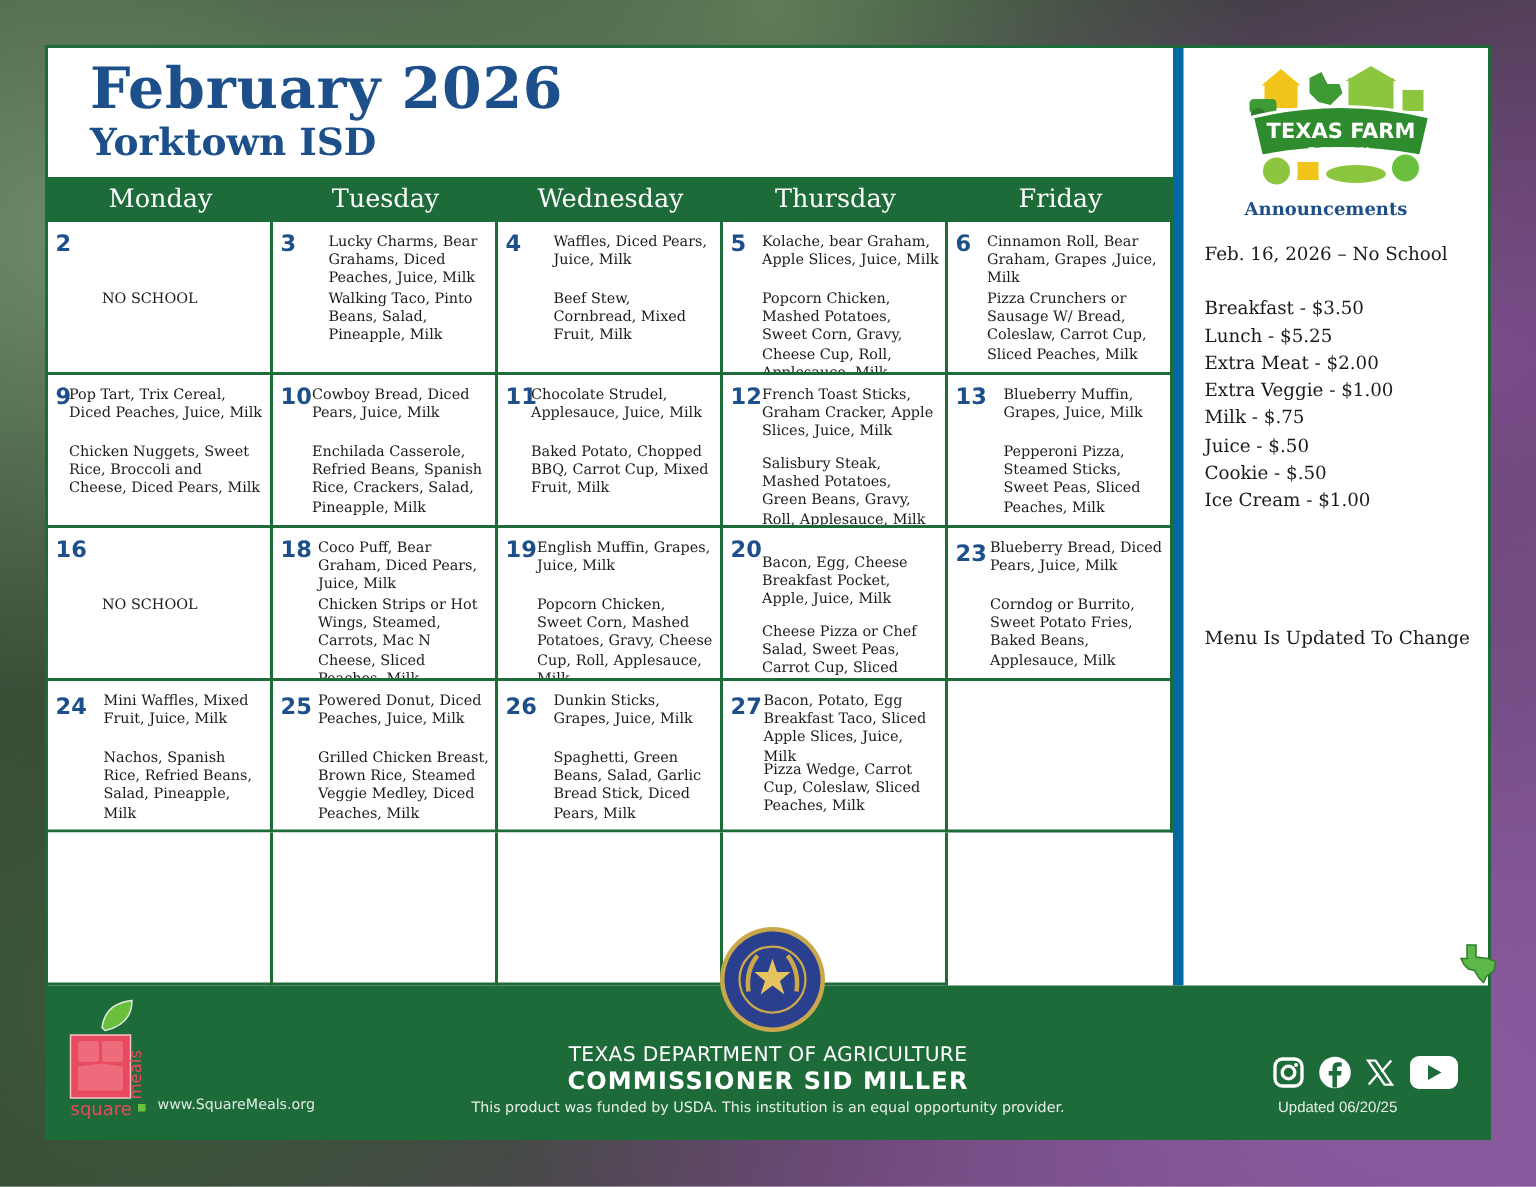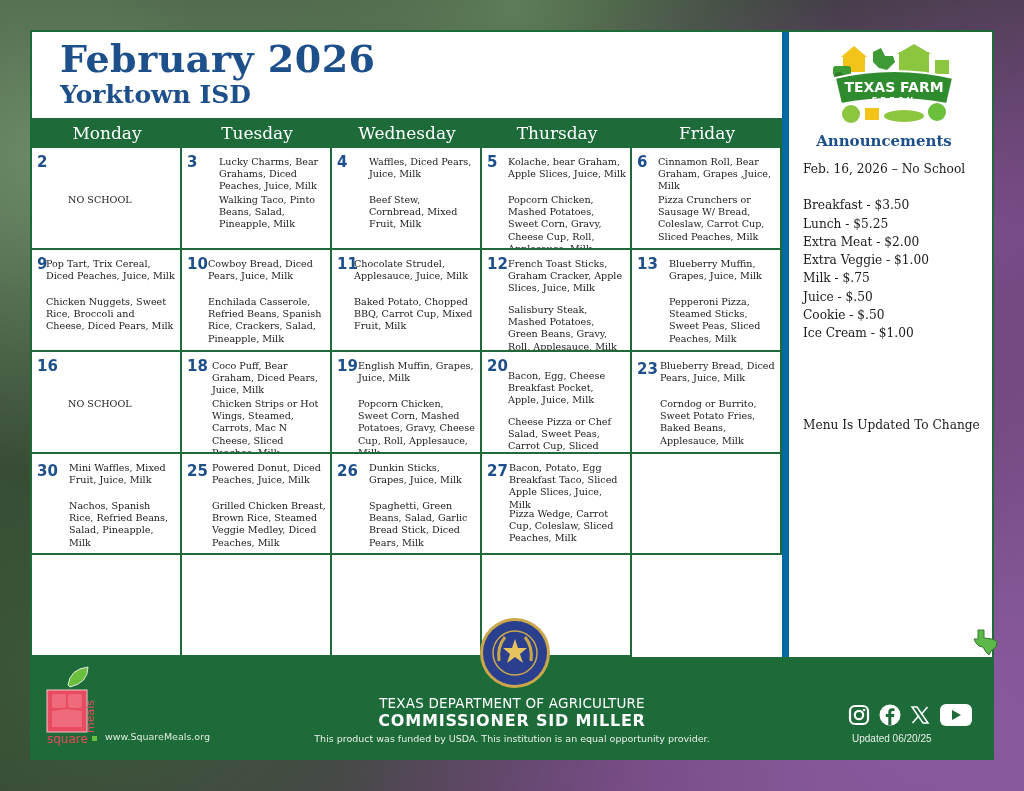--- a/index.html
+++ b/index.html
@@ -70,7 +70,7 @@
   .logo-tff { position: absolute; left: 40px; top: 10px; width: 130px; height: 86px; }
   .ann-title {
     position: absolute; left: 0; width: 190px; top: 100px; text-align: center;
-    font-family: "DejaVu Serif", serif; font-weight: bold; font-size: 15px; color: #1d4f8a;
+    font-family: "DejaVu Serif", serif; font-weight: bold; font-size: 12px; color: #1d4f8a;
   }
   .ann-list { position: absolute; left: 14px; top: 128px; width: 190px; }
   .ann-list div {

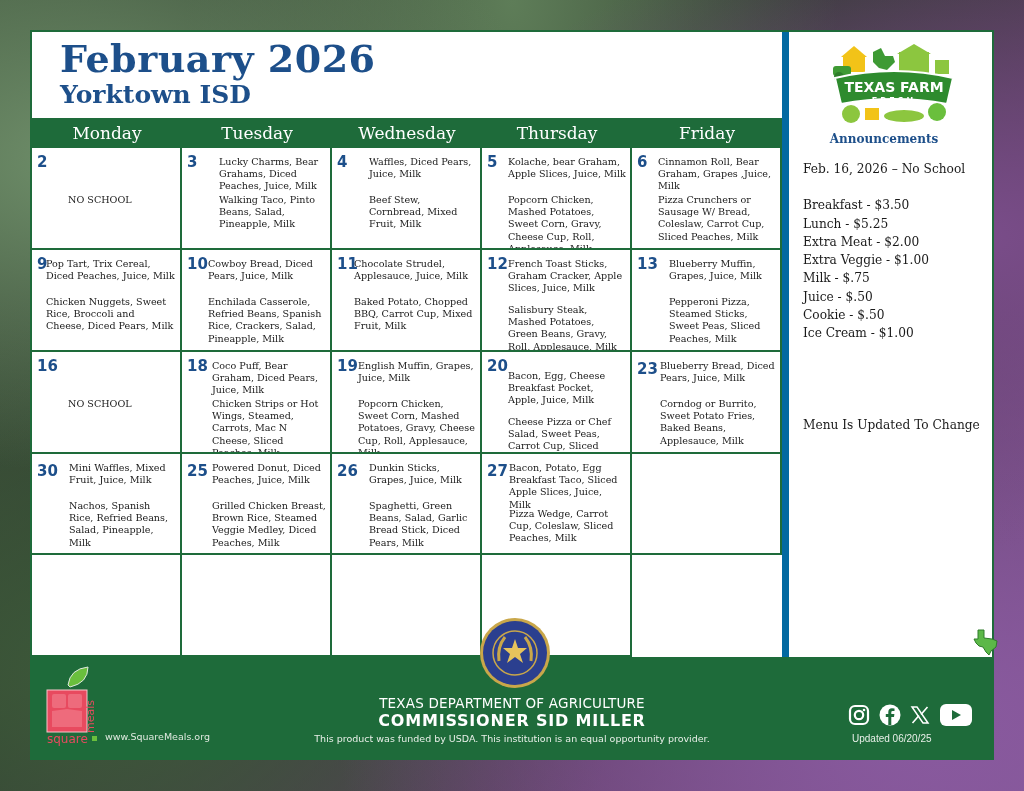--- a/index.html
+++ b/index.html
@@ -206,7 +206,7 @@
         <div class="meal l narrow" style="left:28px">Corndog or Burrito, Sweet Potato Fries, Baked Beans, Applesauce, Milk</div>
       </div>
       <div class="cell">
-        <span class="num" style="top:8px">30</span>
+        <span class="num" style="top:8px">24</span>
         <div class="meal b">Mini Waffles, Mixed Fruit, Juice, Milk</div>
         <div class="meal l">Nachos, Spanish Rice, Refried Beans, Salad, Pineapple, Milk</div>
       </div>

